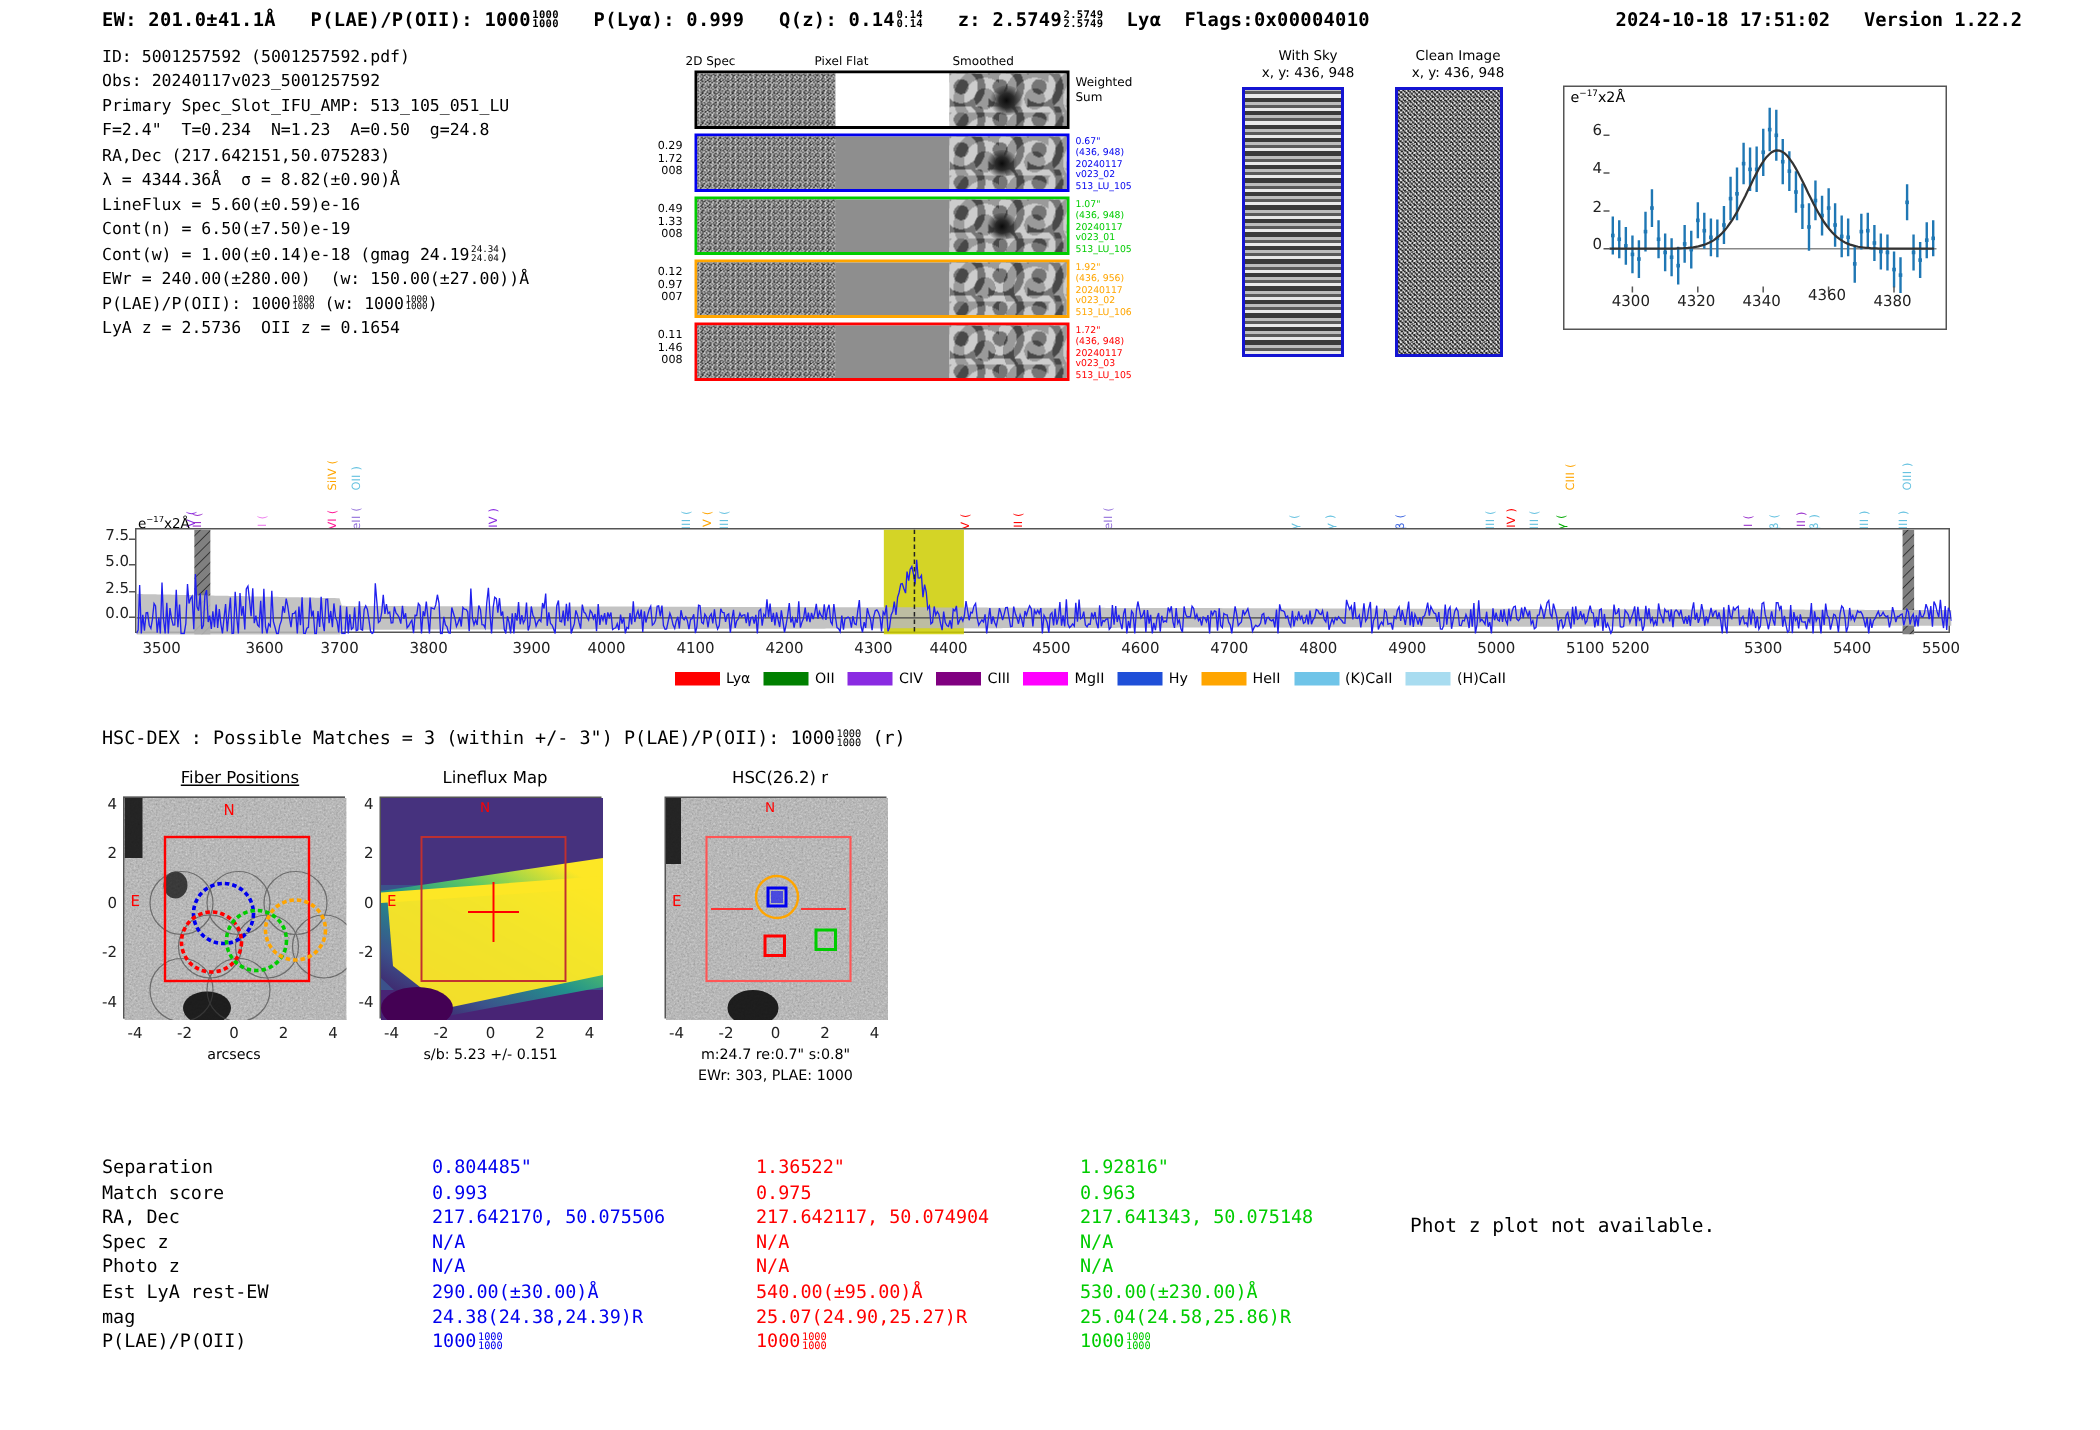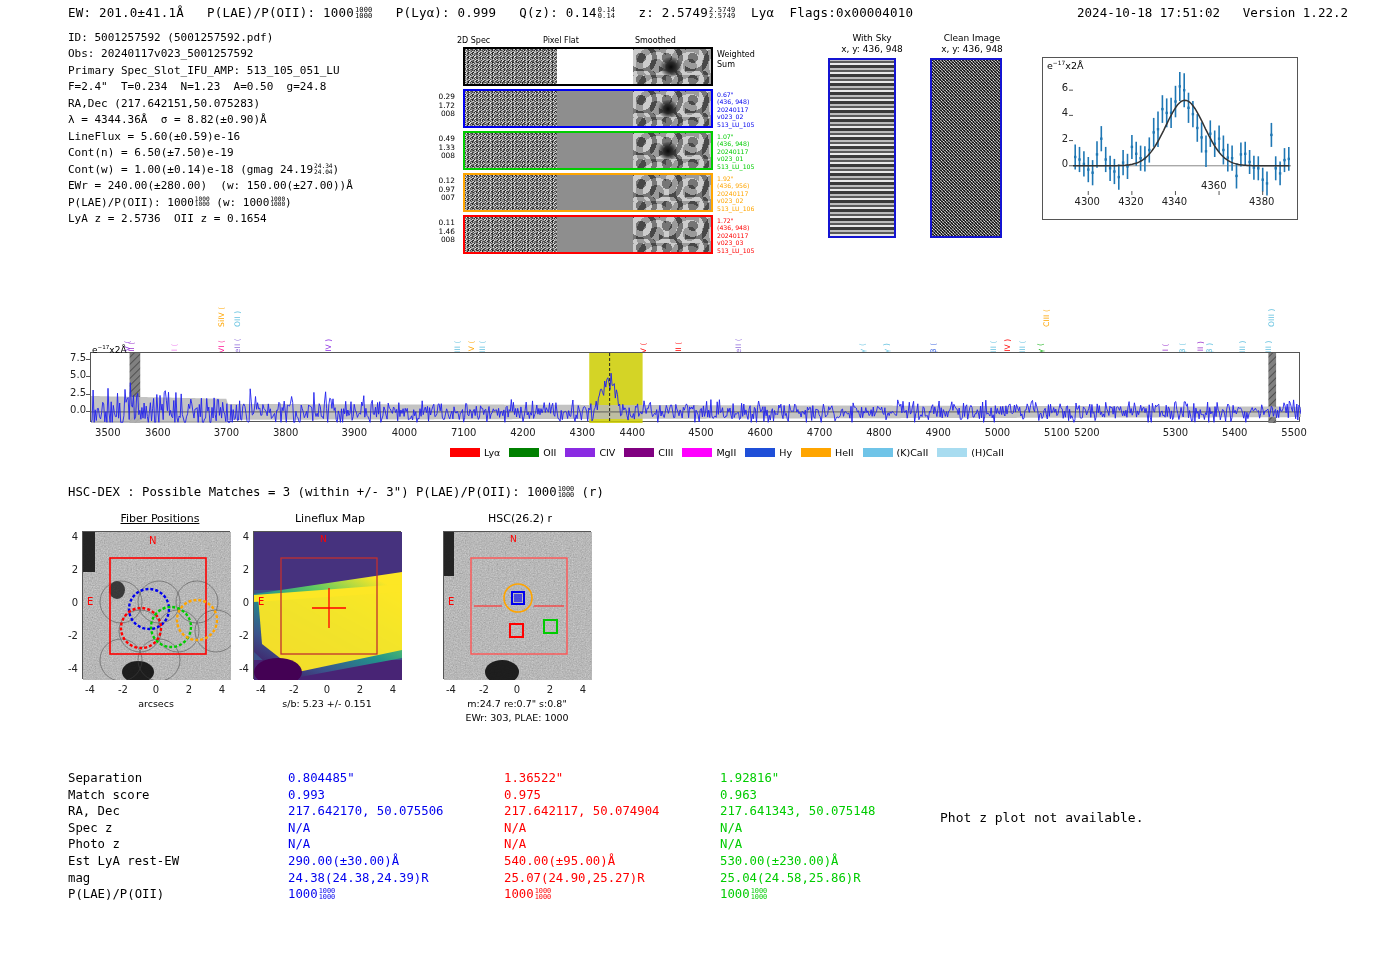--- a/index.html
+++ b/index.html
@@ -8,7 +8,7 @@
   .mono{font-family:"DejaVu Sans Mono","Liberation Mono",monospace;}
   .sans{font-family:"DejaVu Sans","Liberation Sans",sans-serif;}
   .abs{position:absolute;}
-  .nw{white-space:nowrap;}
+  .nw{white-space:nowrap;font-weight:bold;}
   sub.frac{display:inline-block;vertical-align:-0.15em;font-size:0.56em;line-height:0.92em;
            text-align:center;margin-left:1px;}
   sub.frac span{display:block;}

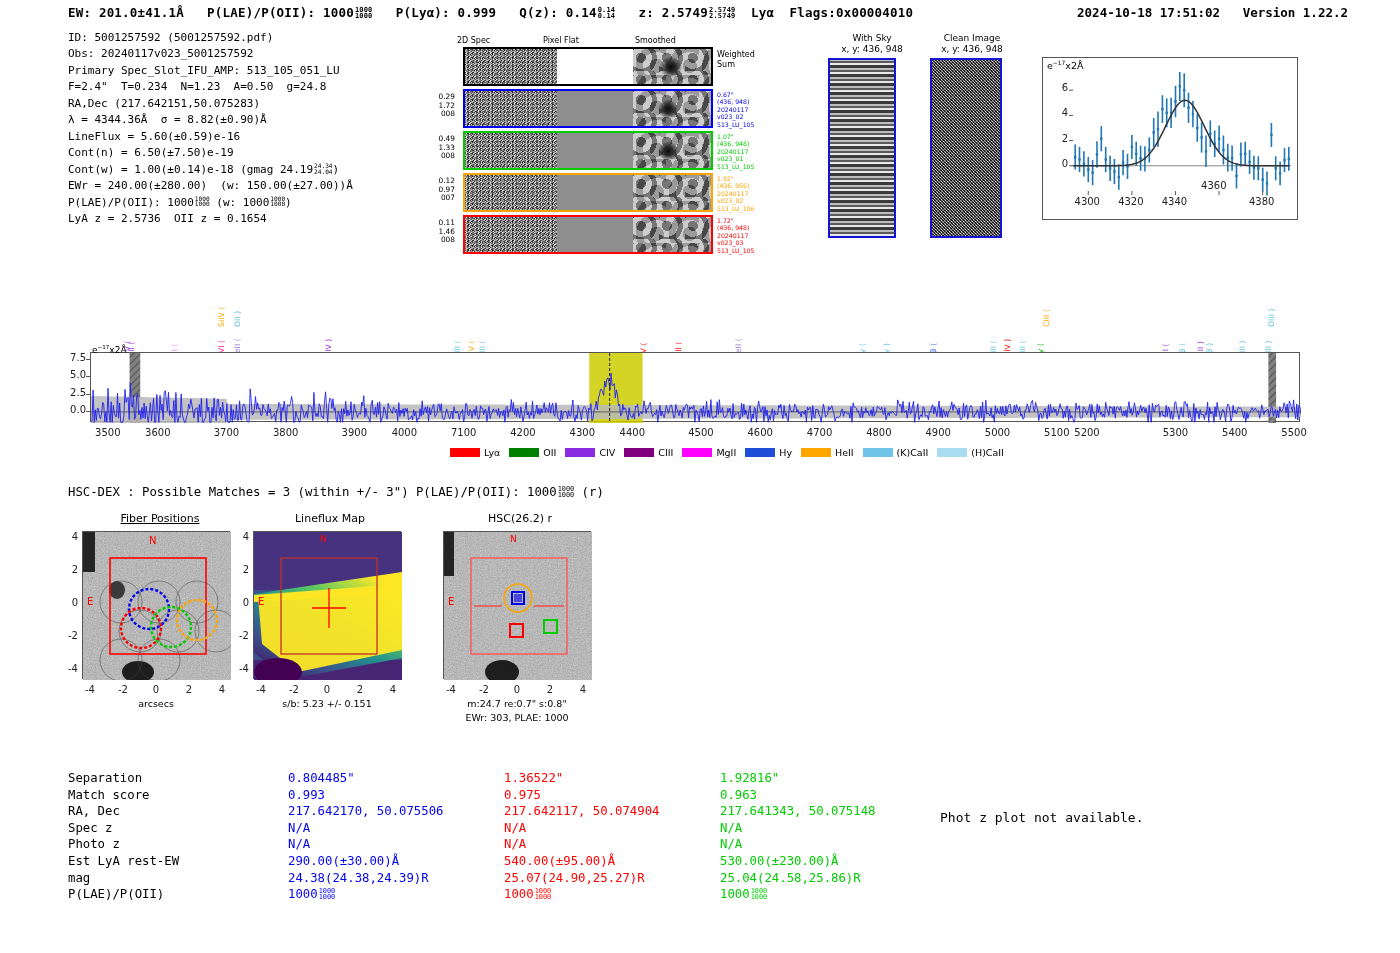--- a/index.html
+++ b/index.html
@@ -340,7 +340,7 @@
     <div class="tlab sans" style="left:1070.26px;top:196px;width:34px;text-align:center">4300</div>
     <div class="tlab sans" style="left:1113.8600000000001px;top:196px;width:34px;text-align:center">4320</div>
     <div class="tlab sans" style="left:1157.46px;top:196px;width:34px;text-align:center">4340</div>
-    <div class="tlab sans" style="left:1201.06px;top:180px;width:34px;text-align:left">4360</div>
+    <div class="tlab sans" style="left:1201.06px;top:192px;width:34px;text-align:center">4360</div>
     <div class="tlab sans" style="left:1244.66px;top:196px;width:34px;text-align:center">4380</div>
   </div>
 

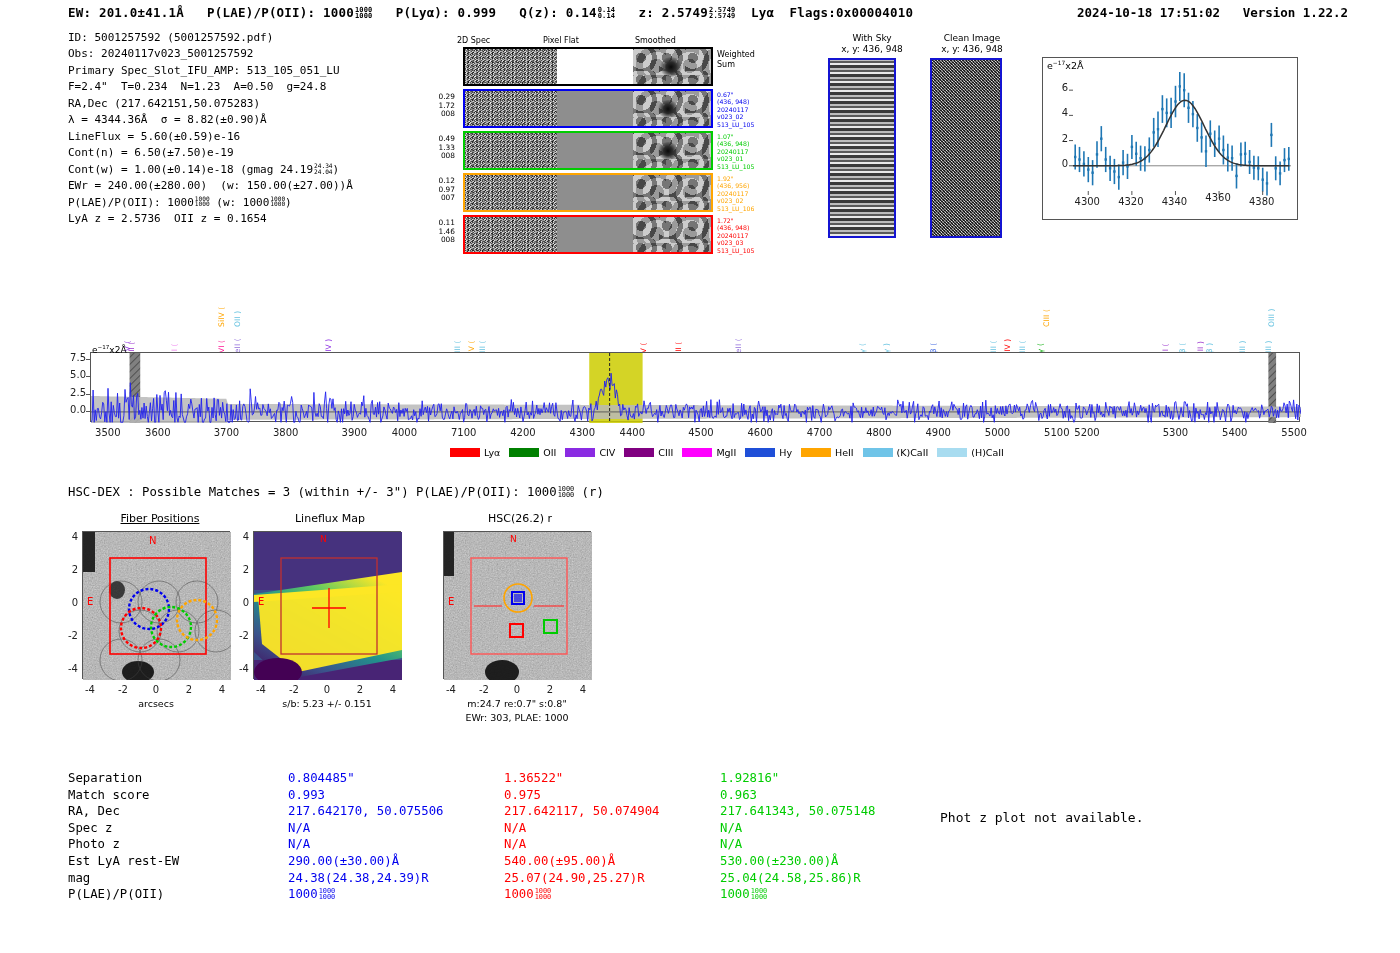--- a/index.html
+++ b/index.html
@@ -395,7 +395,7 @@
 <div style="position:absolute;left:92px;top:344px;font-size:9px;" class="sans">e<span class="sup">−17</span>x2Å</div>
 <div id="spec-ticklabels">
     <div class="tlab sans" style="left:85.79411764705883px;top:427px;width:44px;text-align:center">3500</div>
-    <div class="tlab sans" style="left:145.10784313725492px;top:427px;width:44px;text-align:left">3600</div>
+    <div class="tlab sans" style="left:145.10784313725492px;top:427px;width:44px;text-align:right">3600</div>
     <div class="tlab sans" style="left:204.421568627451px;top:427px;width:44px;text-align:center">3700</div>
     <div class="tlab sans" style="left:263.7352941176471px;top:427px;width:44px;text-align:center">3800</div>
     <div class="tlab sans" style="left:323.04901960784315px;top:427px;width:44px;text-align:right">3900</div>

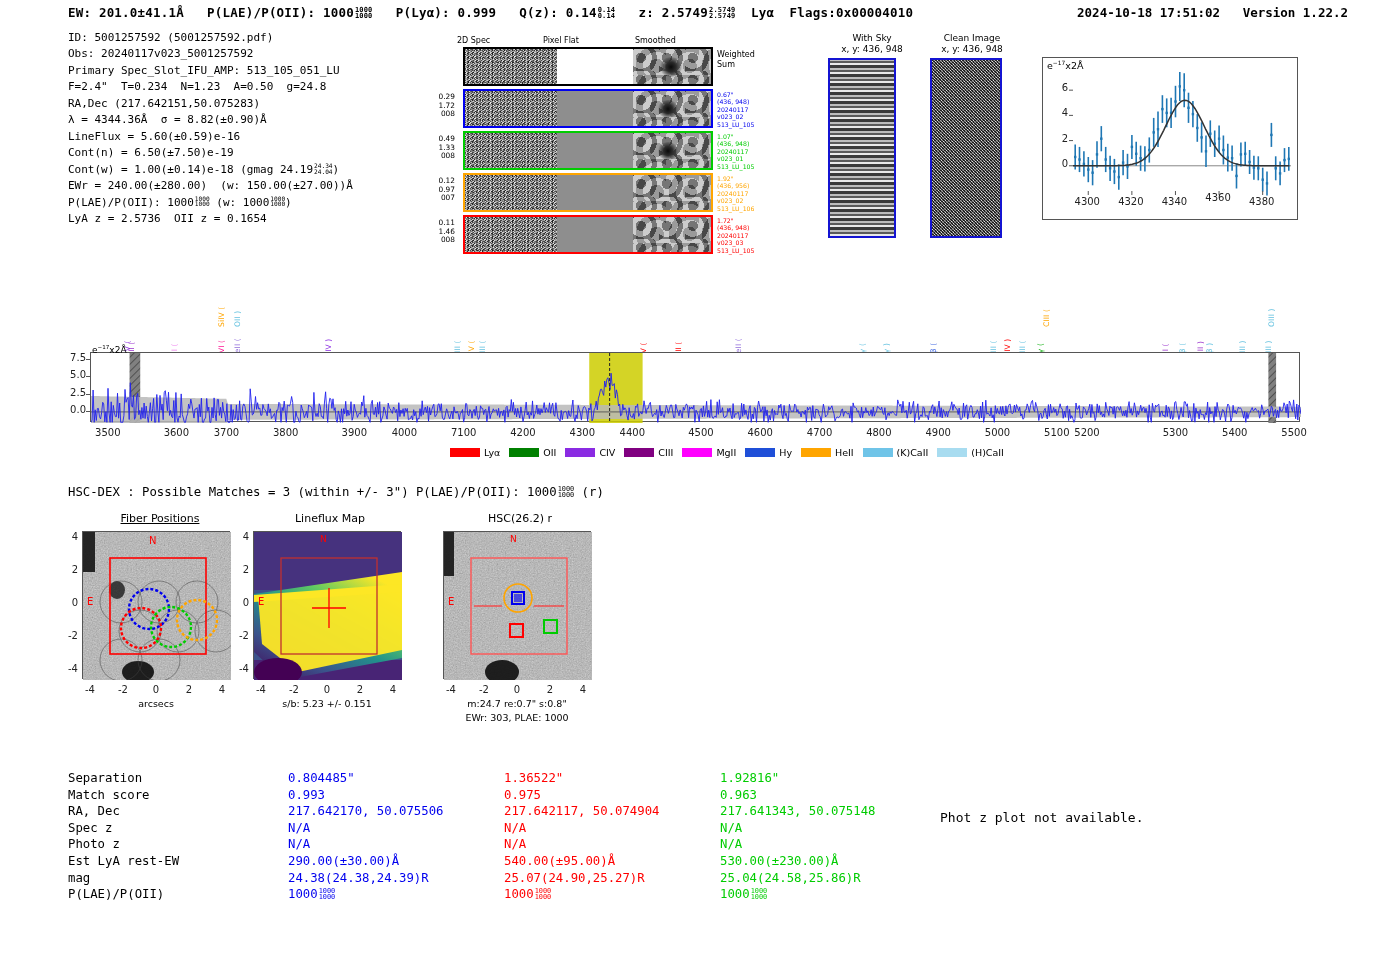--- a/index.html
+++ b/index.html
@@ -400,7 +400,7 @@
     <div class="tlab sans" style="left:263.7352941176471px;top:427px;width:44px;text-align:center">3800</div>
     <div class="tlab sans" style="left:323.04901960784315px;top:427px;width:44px;text-align:right">3900</div>
     <div class="tlab sans" style="left:382.3627450980392px;top:427px;width:44px;text-align:center">4000</div>
-    <div class="tlab sans" style="left:441.6764705882353px;top:427px;width:44px;text-align:center">7100</div>
+    <div class="tlab sans" style="left:441.6764705882353px;top:427px;width:44px;text-align:center">4100</div>
     <div class="tlab sans" style="left:500.9901960784314px;top:427px;width:44px;text-align:center">4200</div>
     <div class="tlab sans" style="left:560.3039215686274px;top:427px;width:44px;text-align:center">4300</div>
     <div class="tlab sans" style="left:619.6176470588235px;top:427px;width:44px;text-align:left">4400</div>

